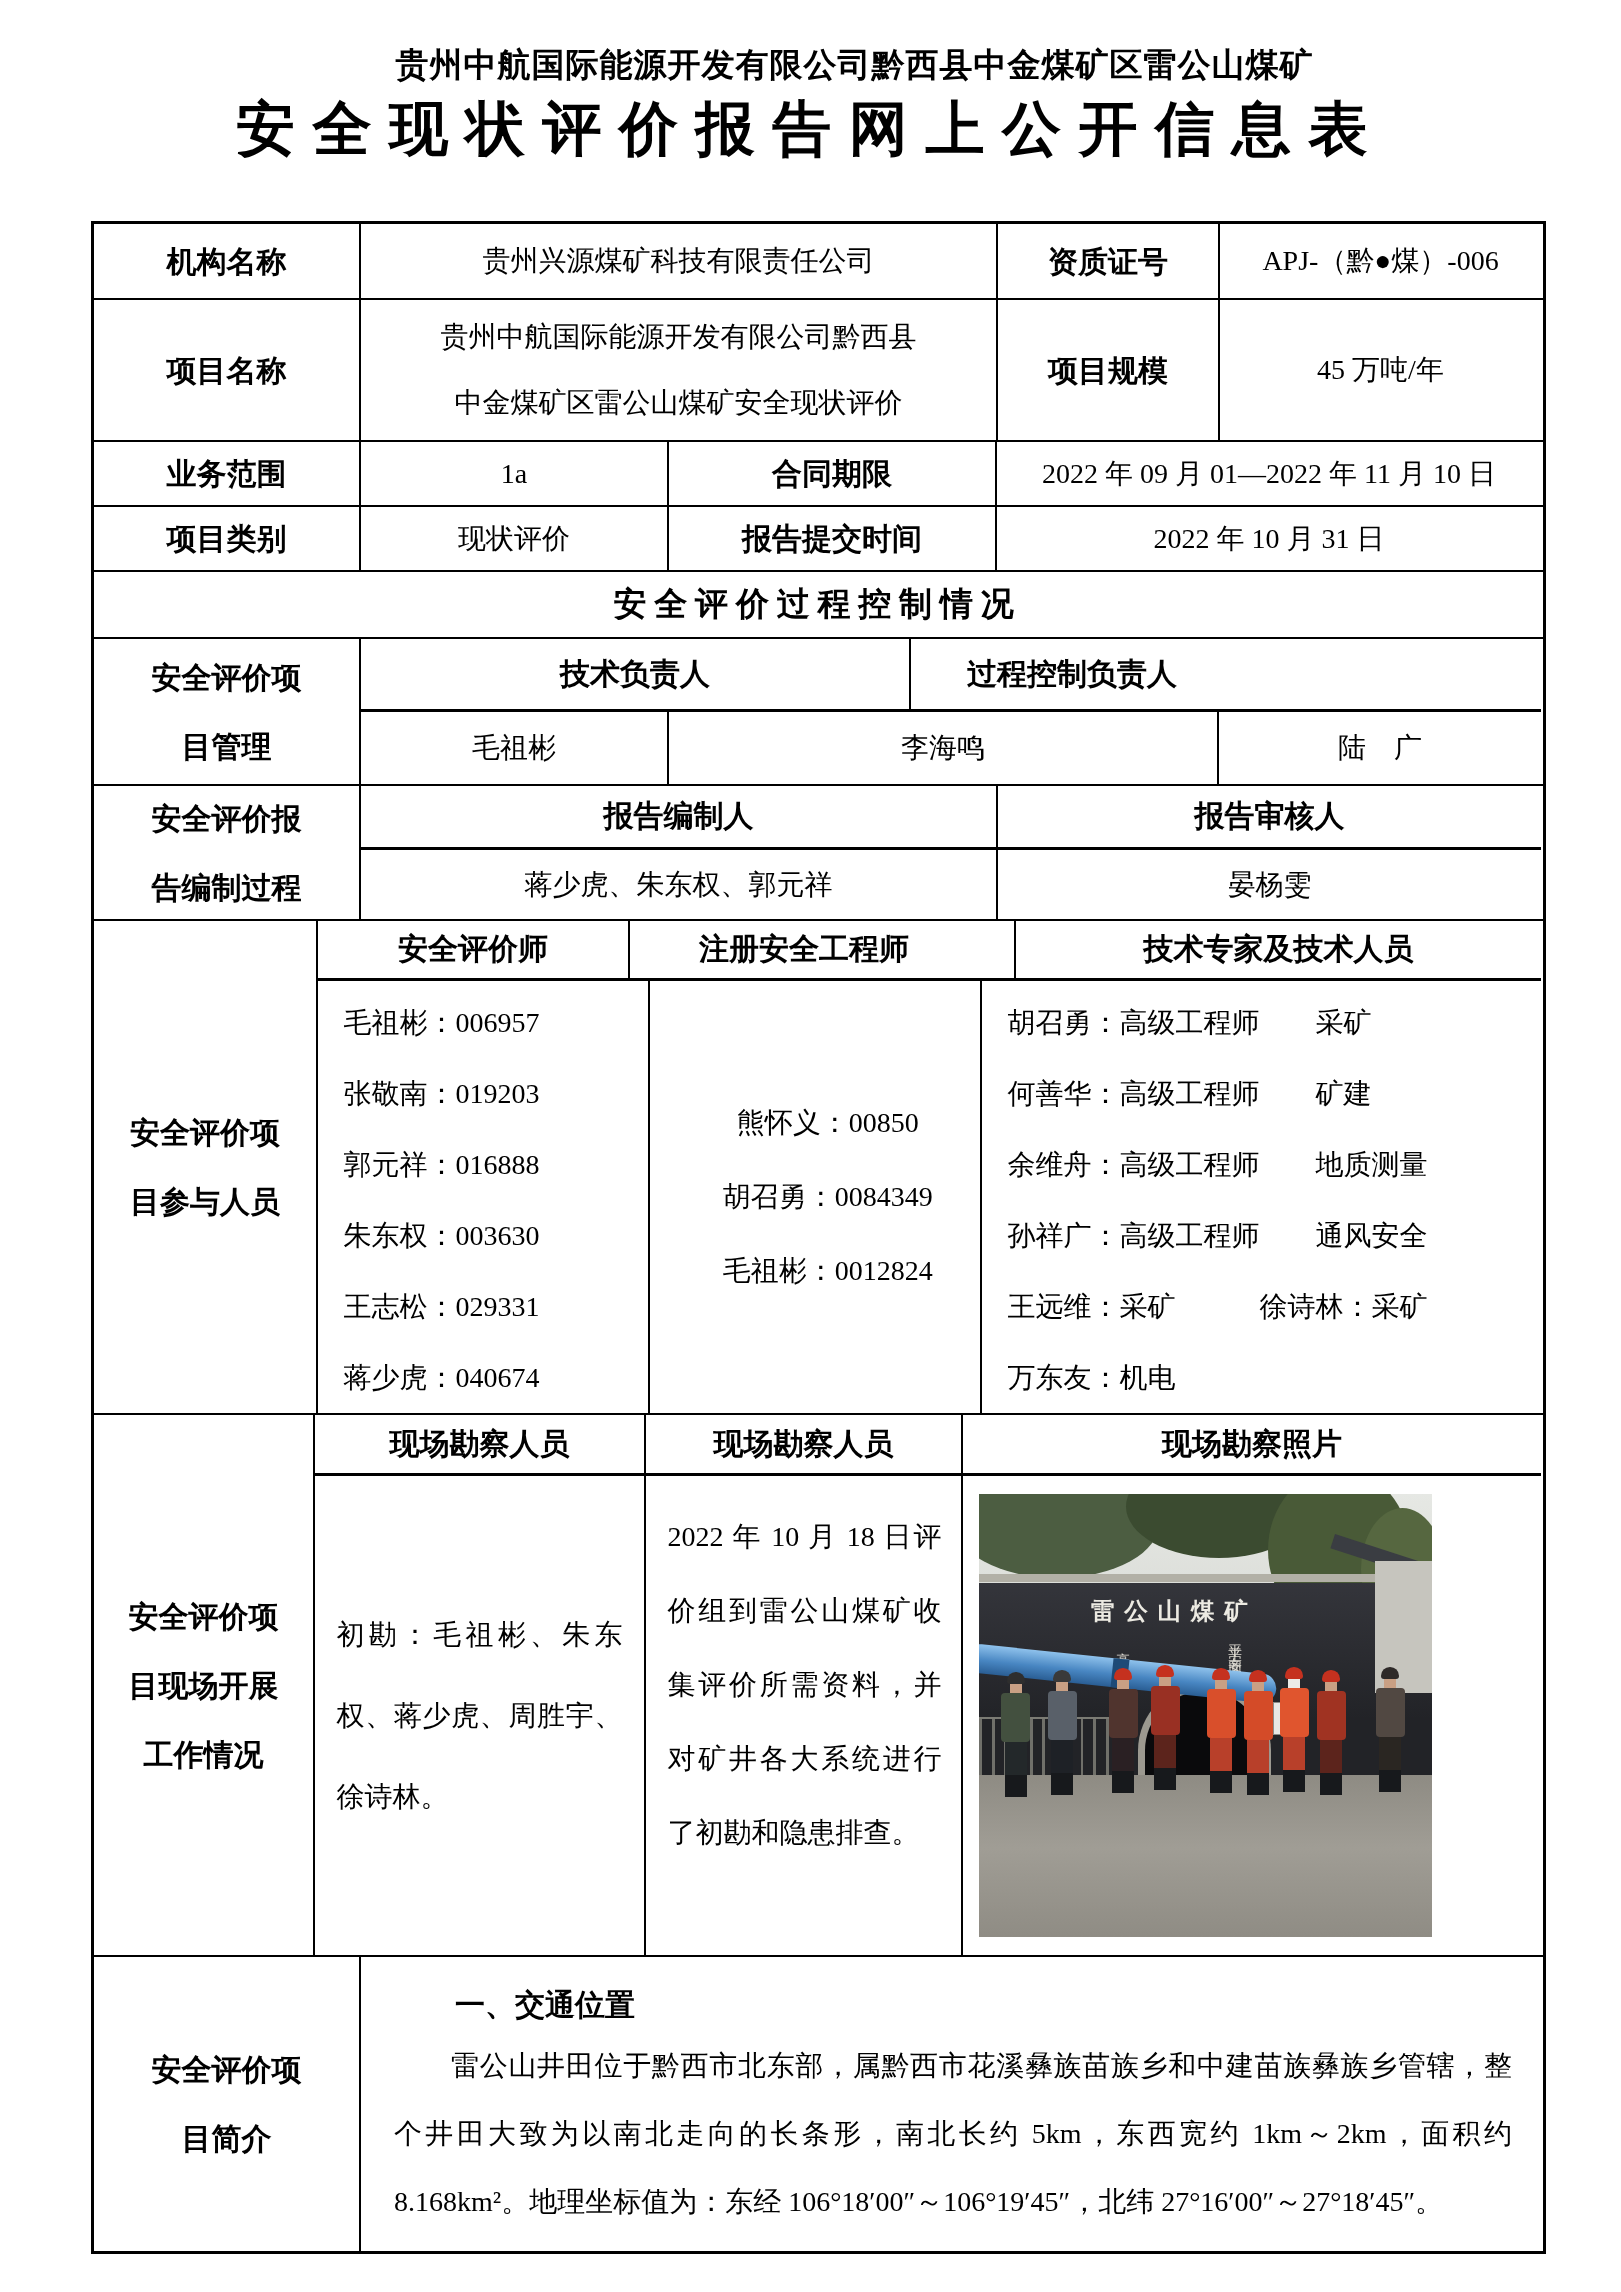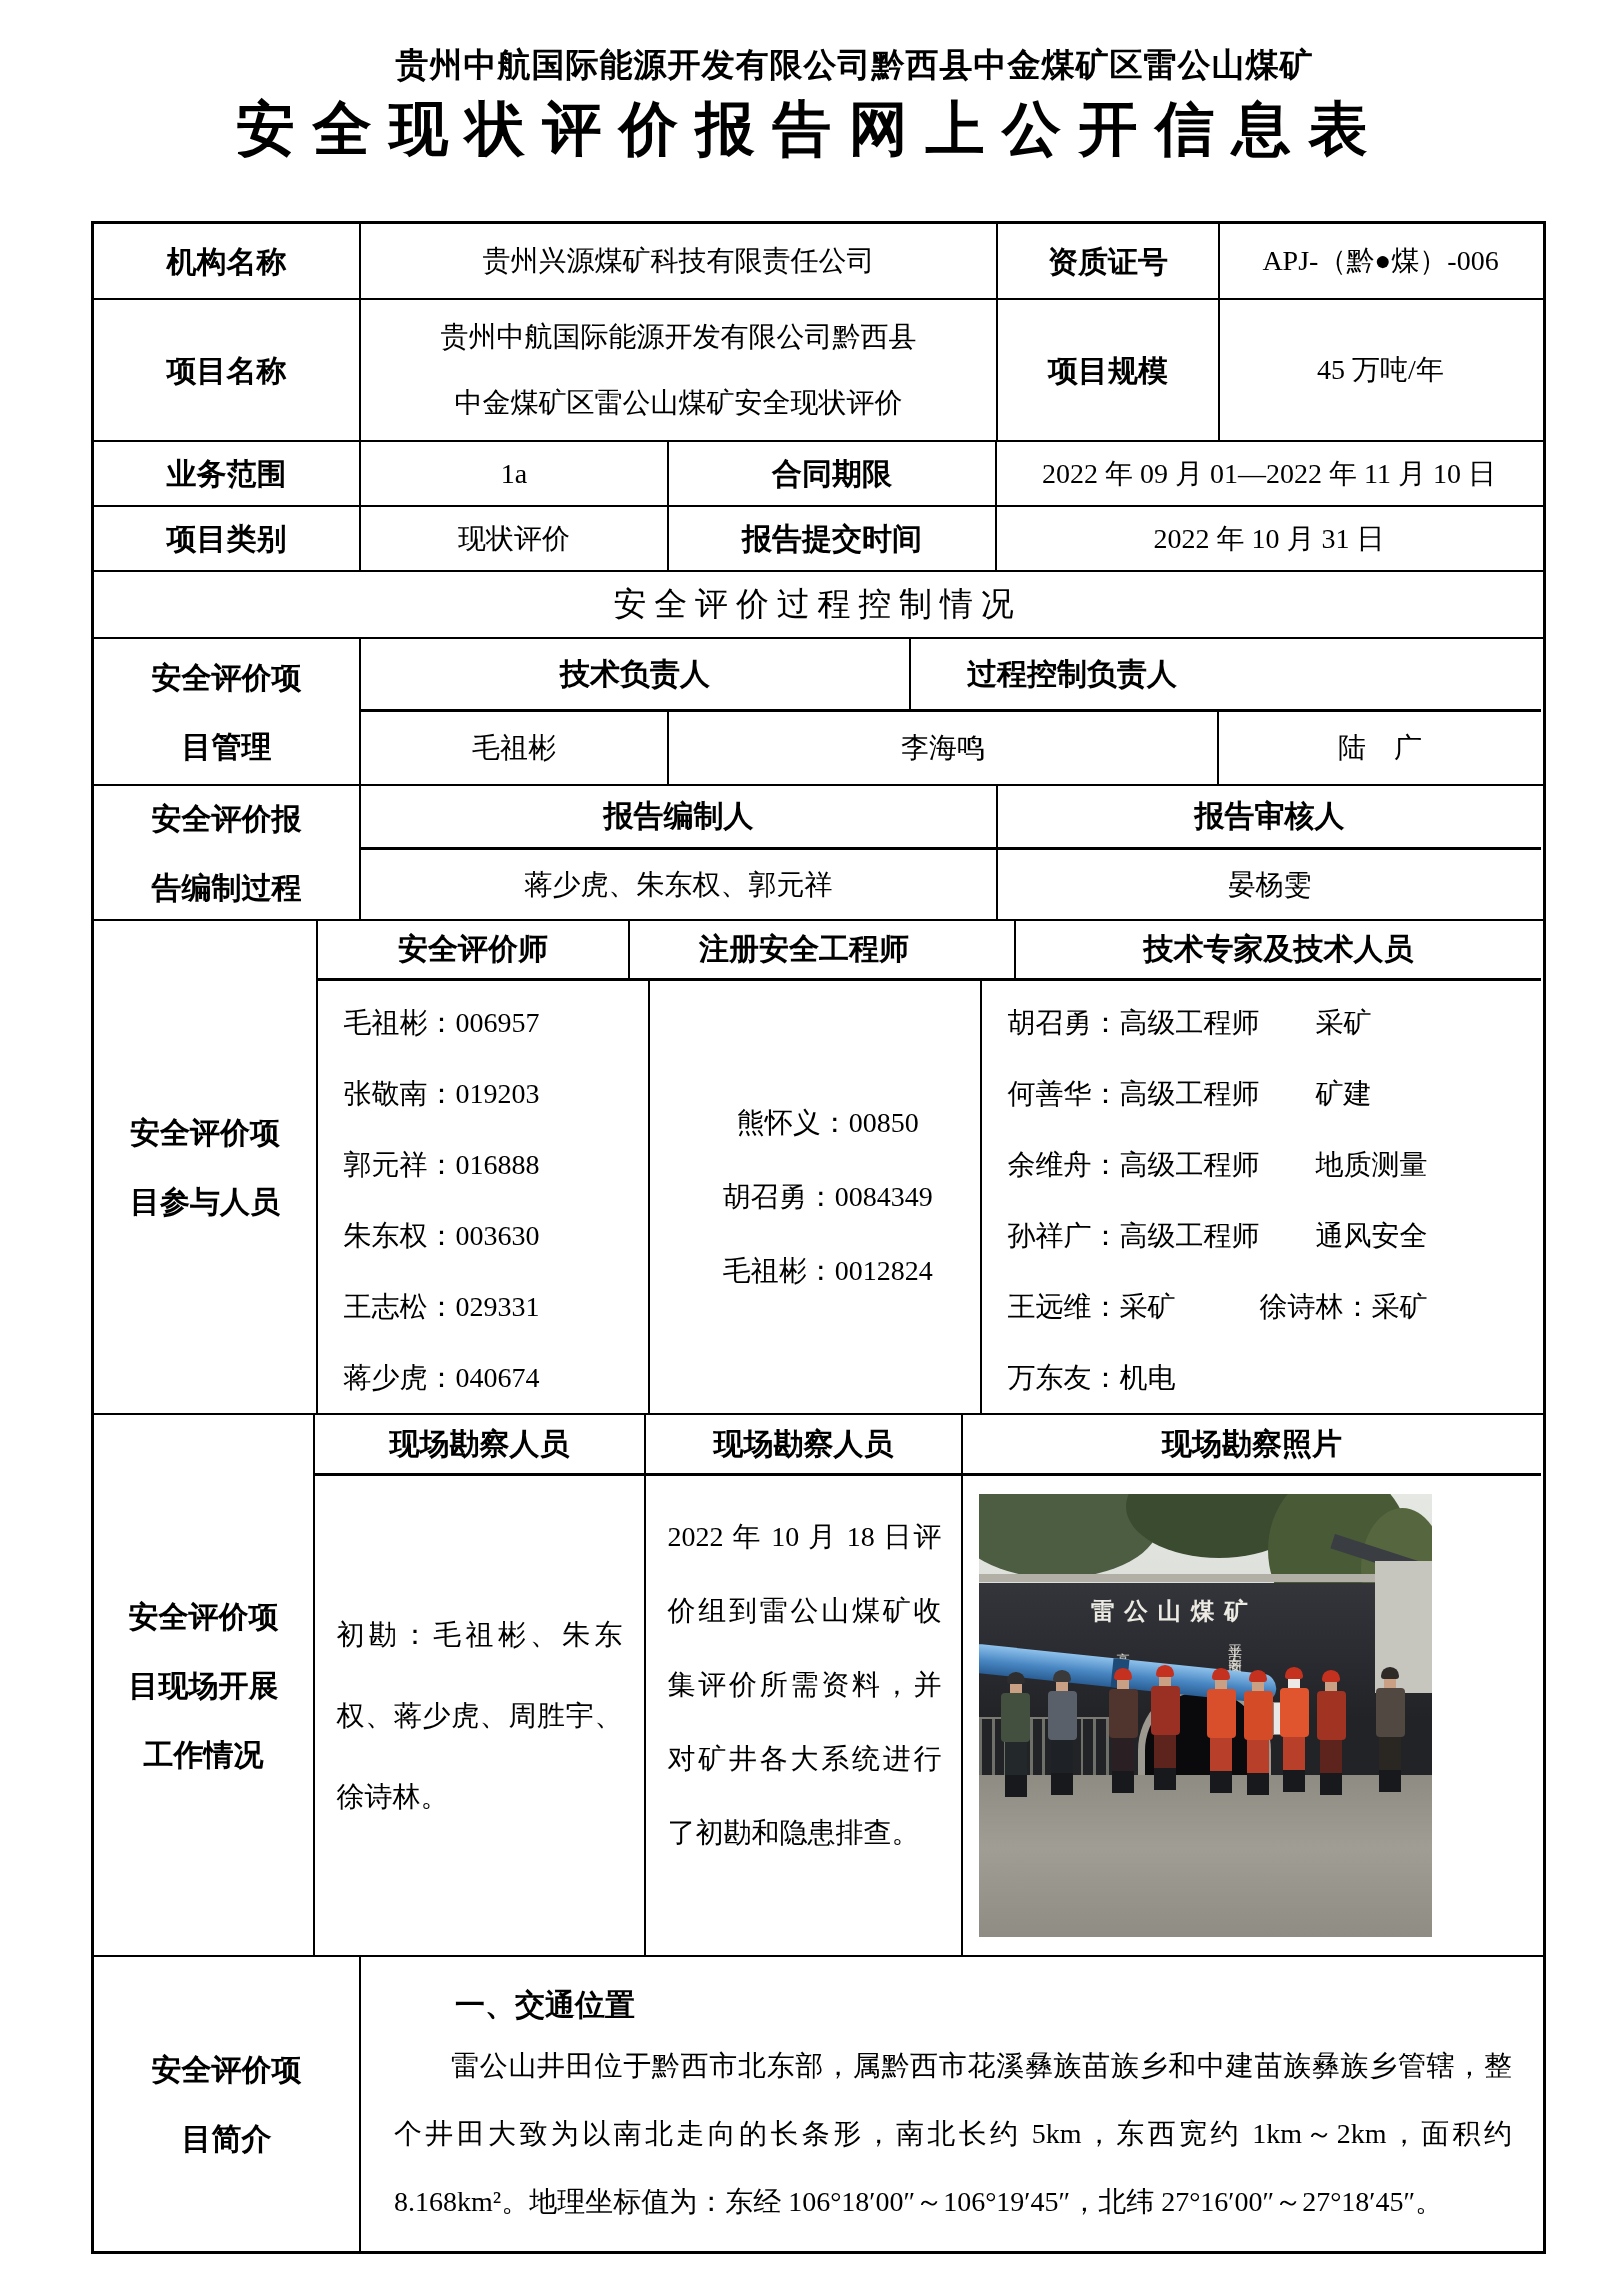--- a/index.html
+++ b/index.html
@@ -20,7 +20,7 @@
   .hdr{font-family:"Liberation Sans",sans-serif;font-weight:bold;font-size:30px;}
   .val{font-size:28px;line-height:2.35;}
   .pre{white-space:pre-line;}
-  .sect{font-family:"Liberation Sans",sans-serif;font-weight:normal;font-size:33px;letter-spacing:7.8px;}
+  .sect{font-family:"Liberation Sans",sans-serif;font-weight:bold;font-size:33px;letter-spacing:7.8px;}
   .binner{display:flex;flex-direction:column;box-sizing:border-box;}
   .brow{display:flex;box-sizing:border-box;}
   .bB4{border-bottom:3.9px solid #000;}

